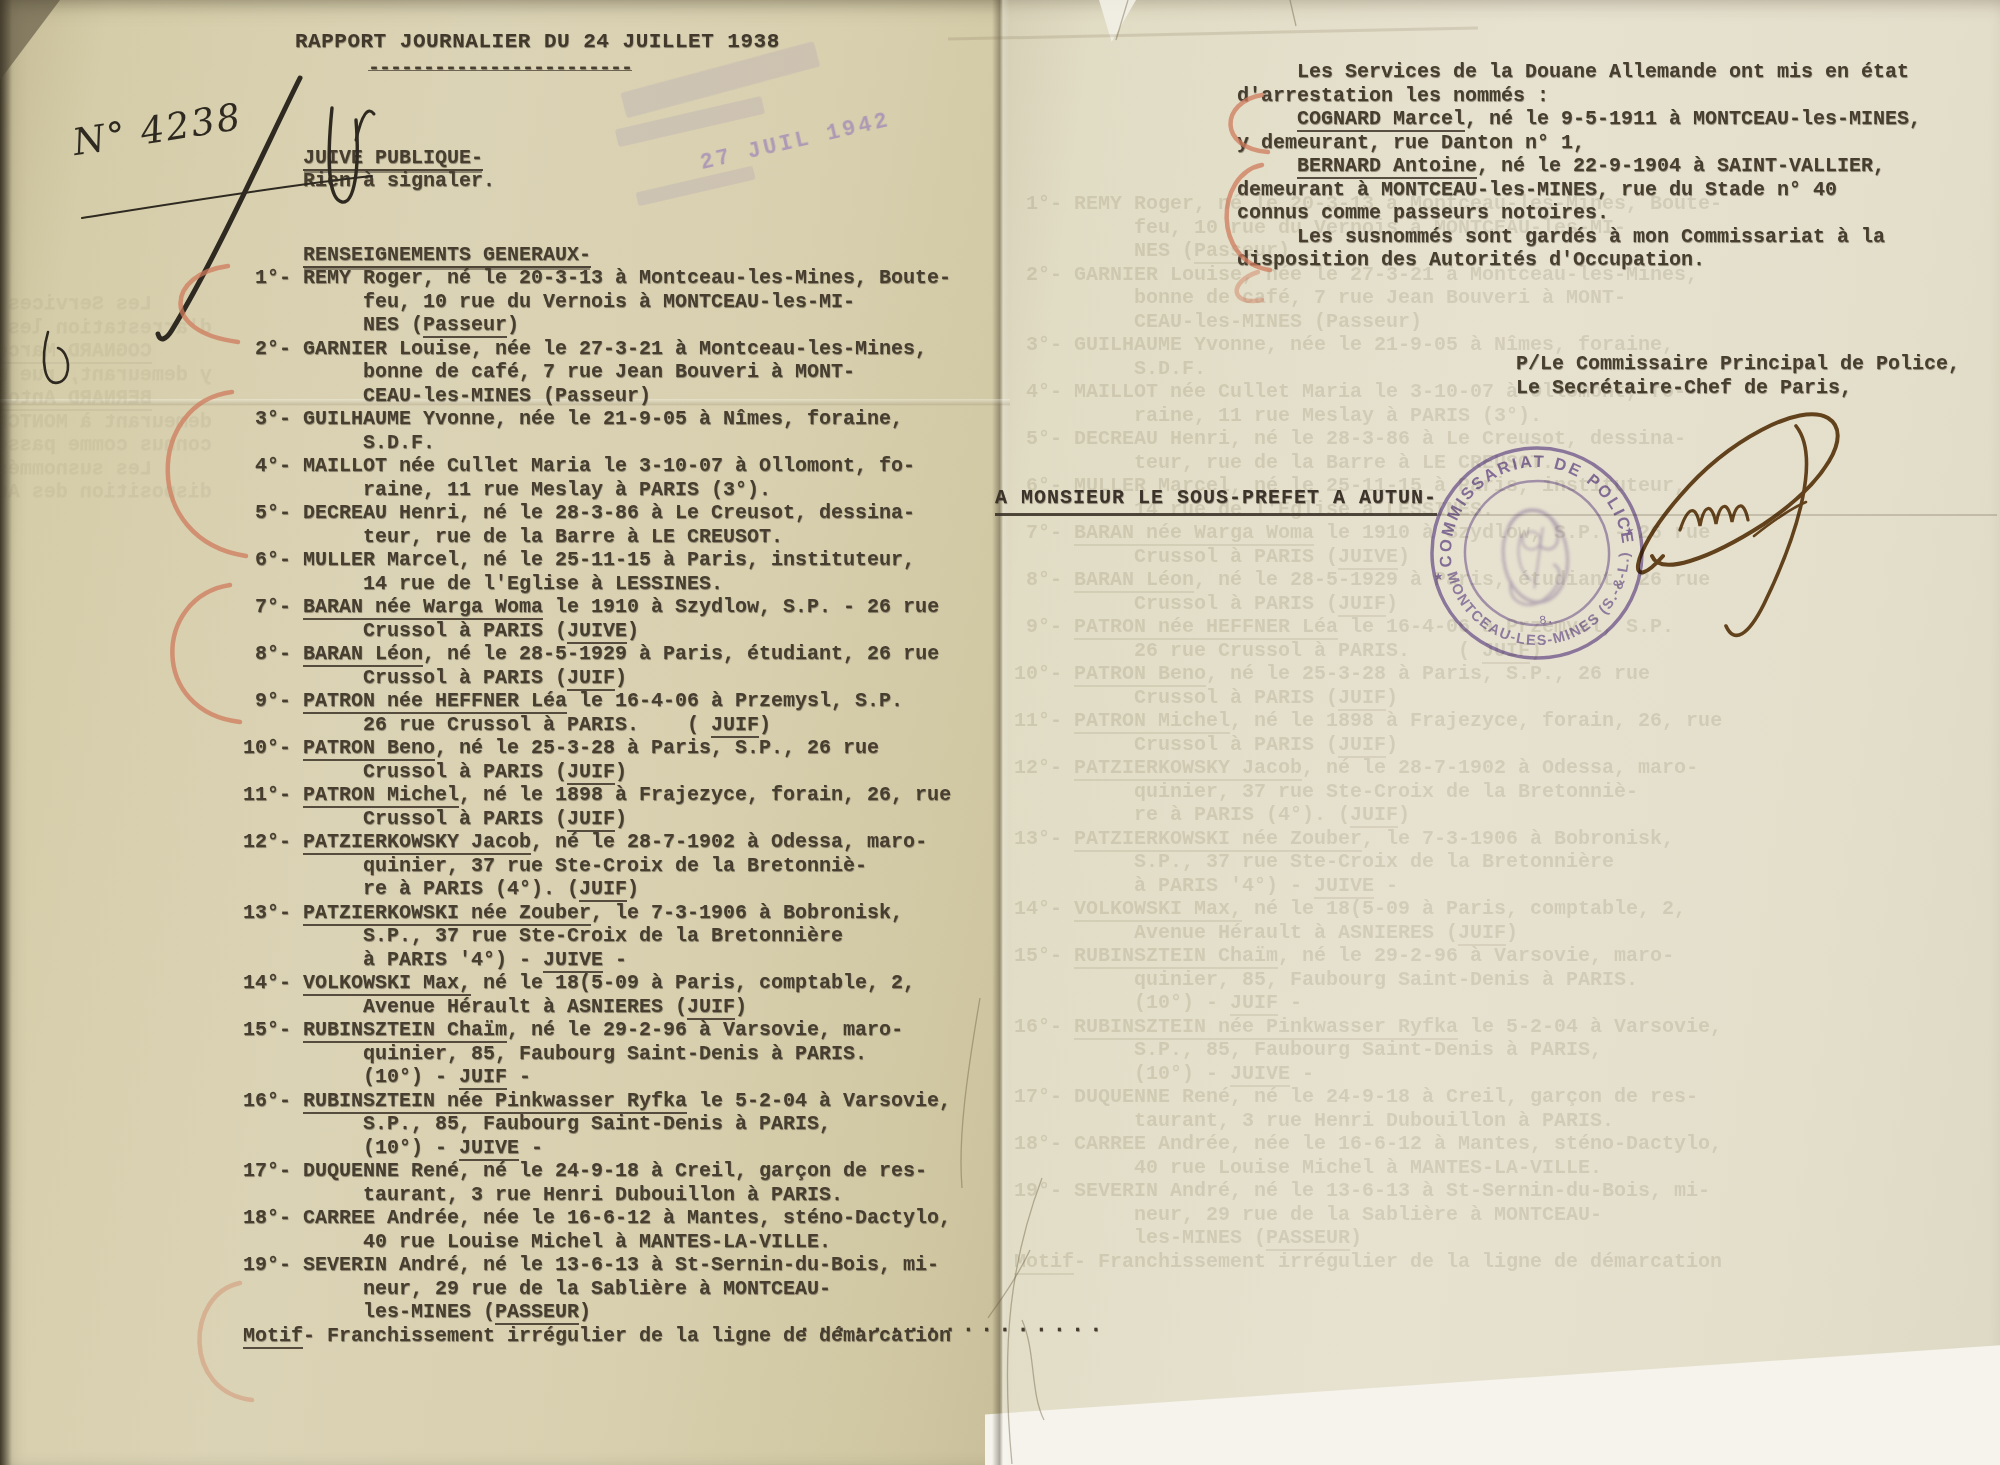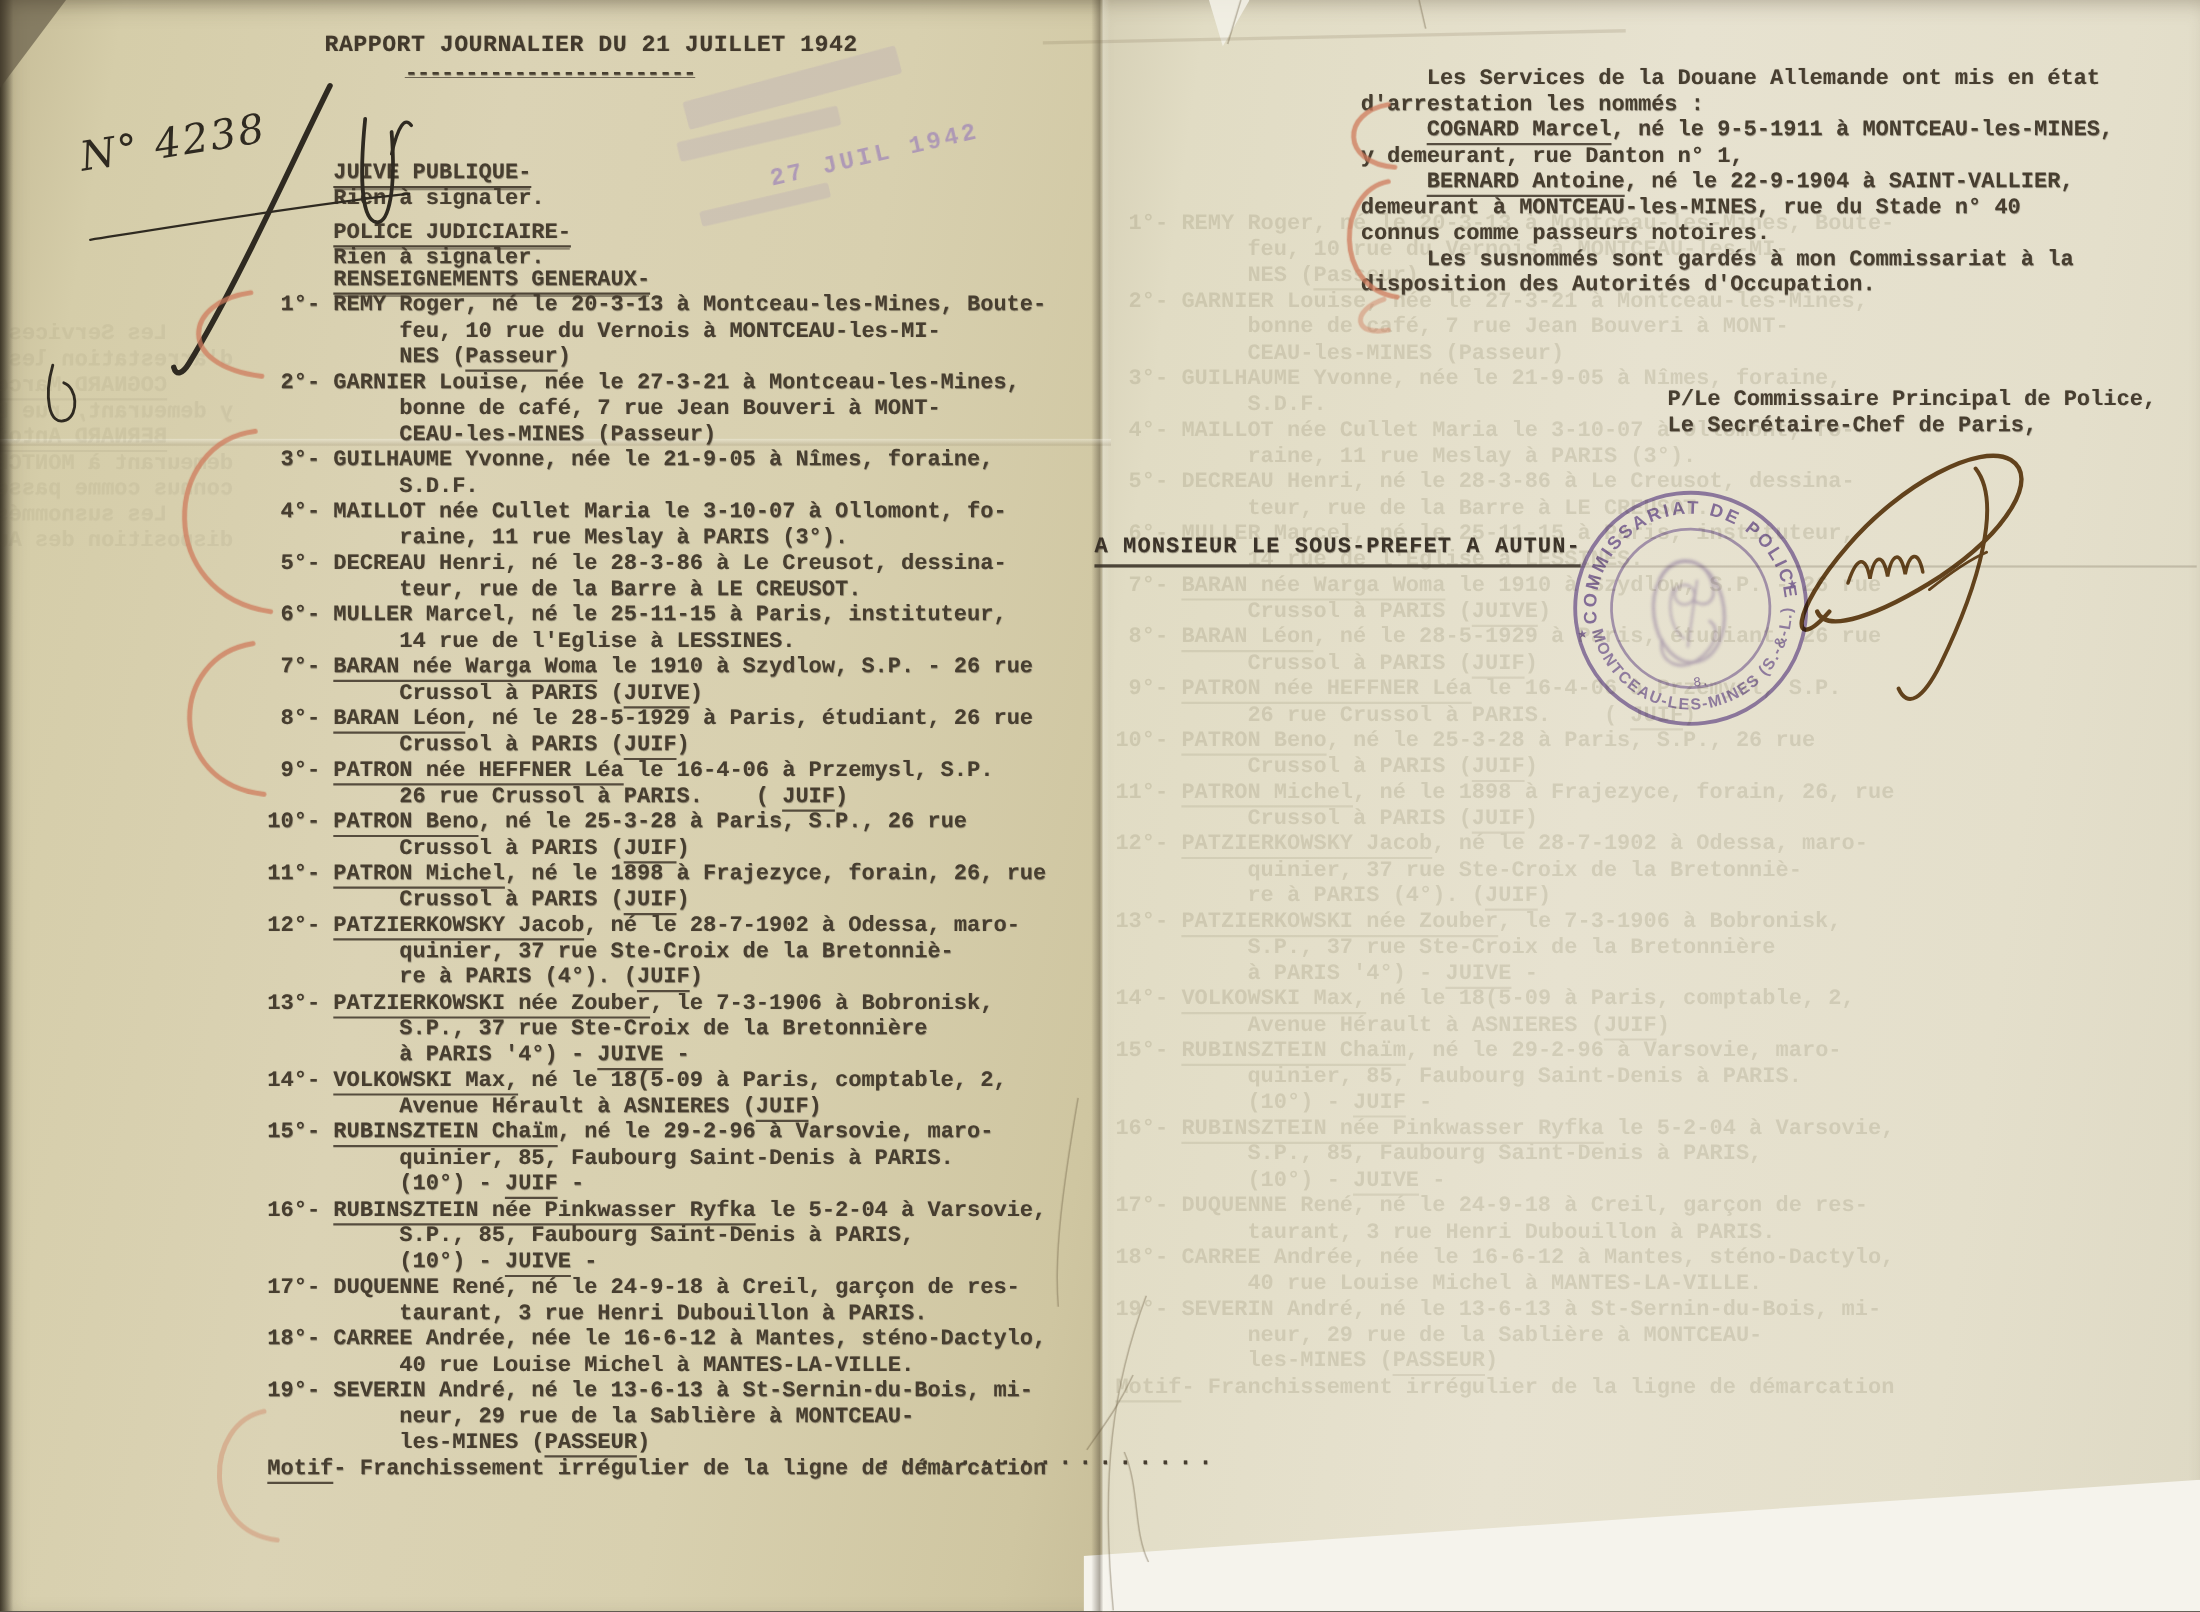--- a/index.html
+++ b/index.html
@@ -75,7 +75,7 @@
 
   <div class="hand" style="left:72px;top:108px;">N° 4238</div>
 
-  <div class="t title" style="left:295px;top:30px;">RAPPORT JOURNALIER DU 21 JUILLET 1942</div>
+  <div class="t title" style="left:295px;top:30px;">RAPPORT JOURNALIER DU 24 JUILLET 1938</div>
   <div class="t rule" style="left:368px;top:56px;">------------------------</div>
 
   <div class="datestamp">

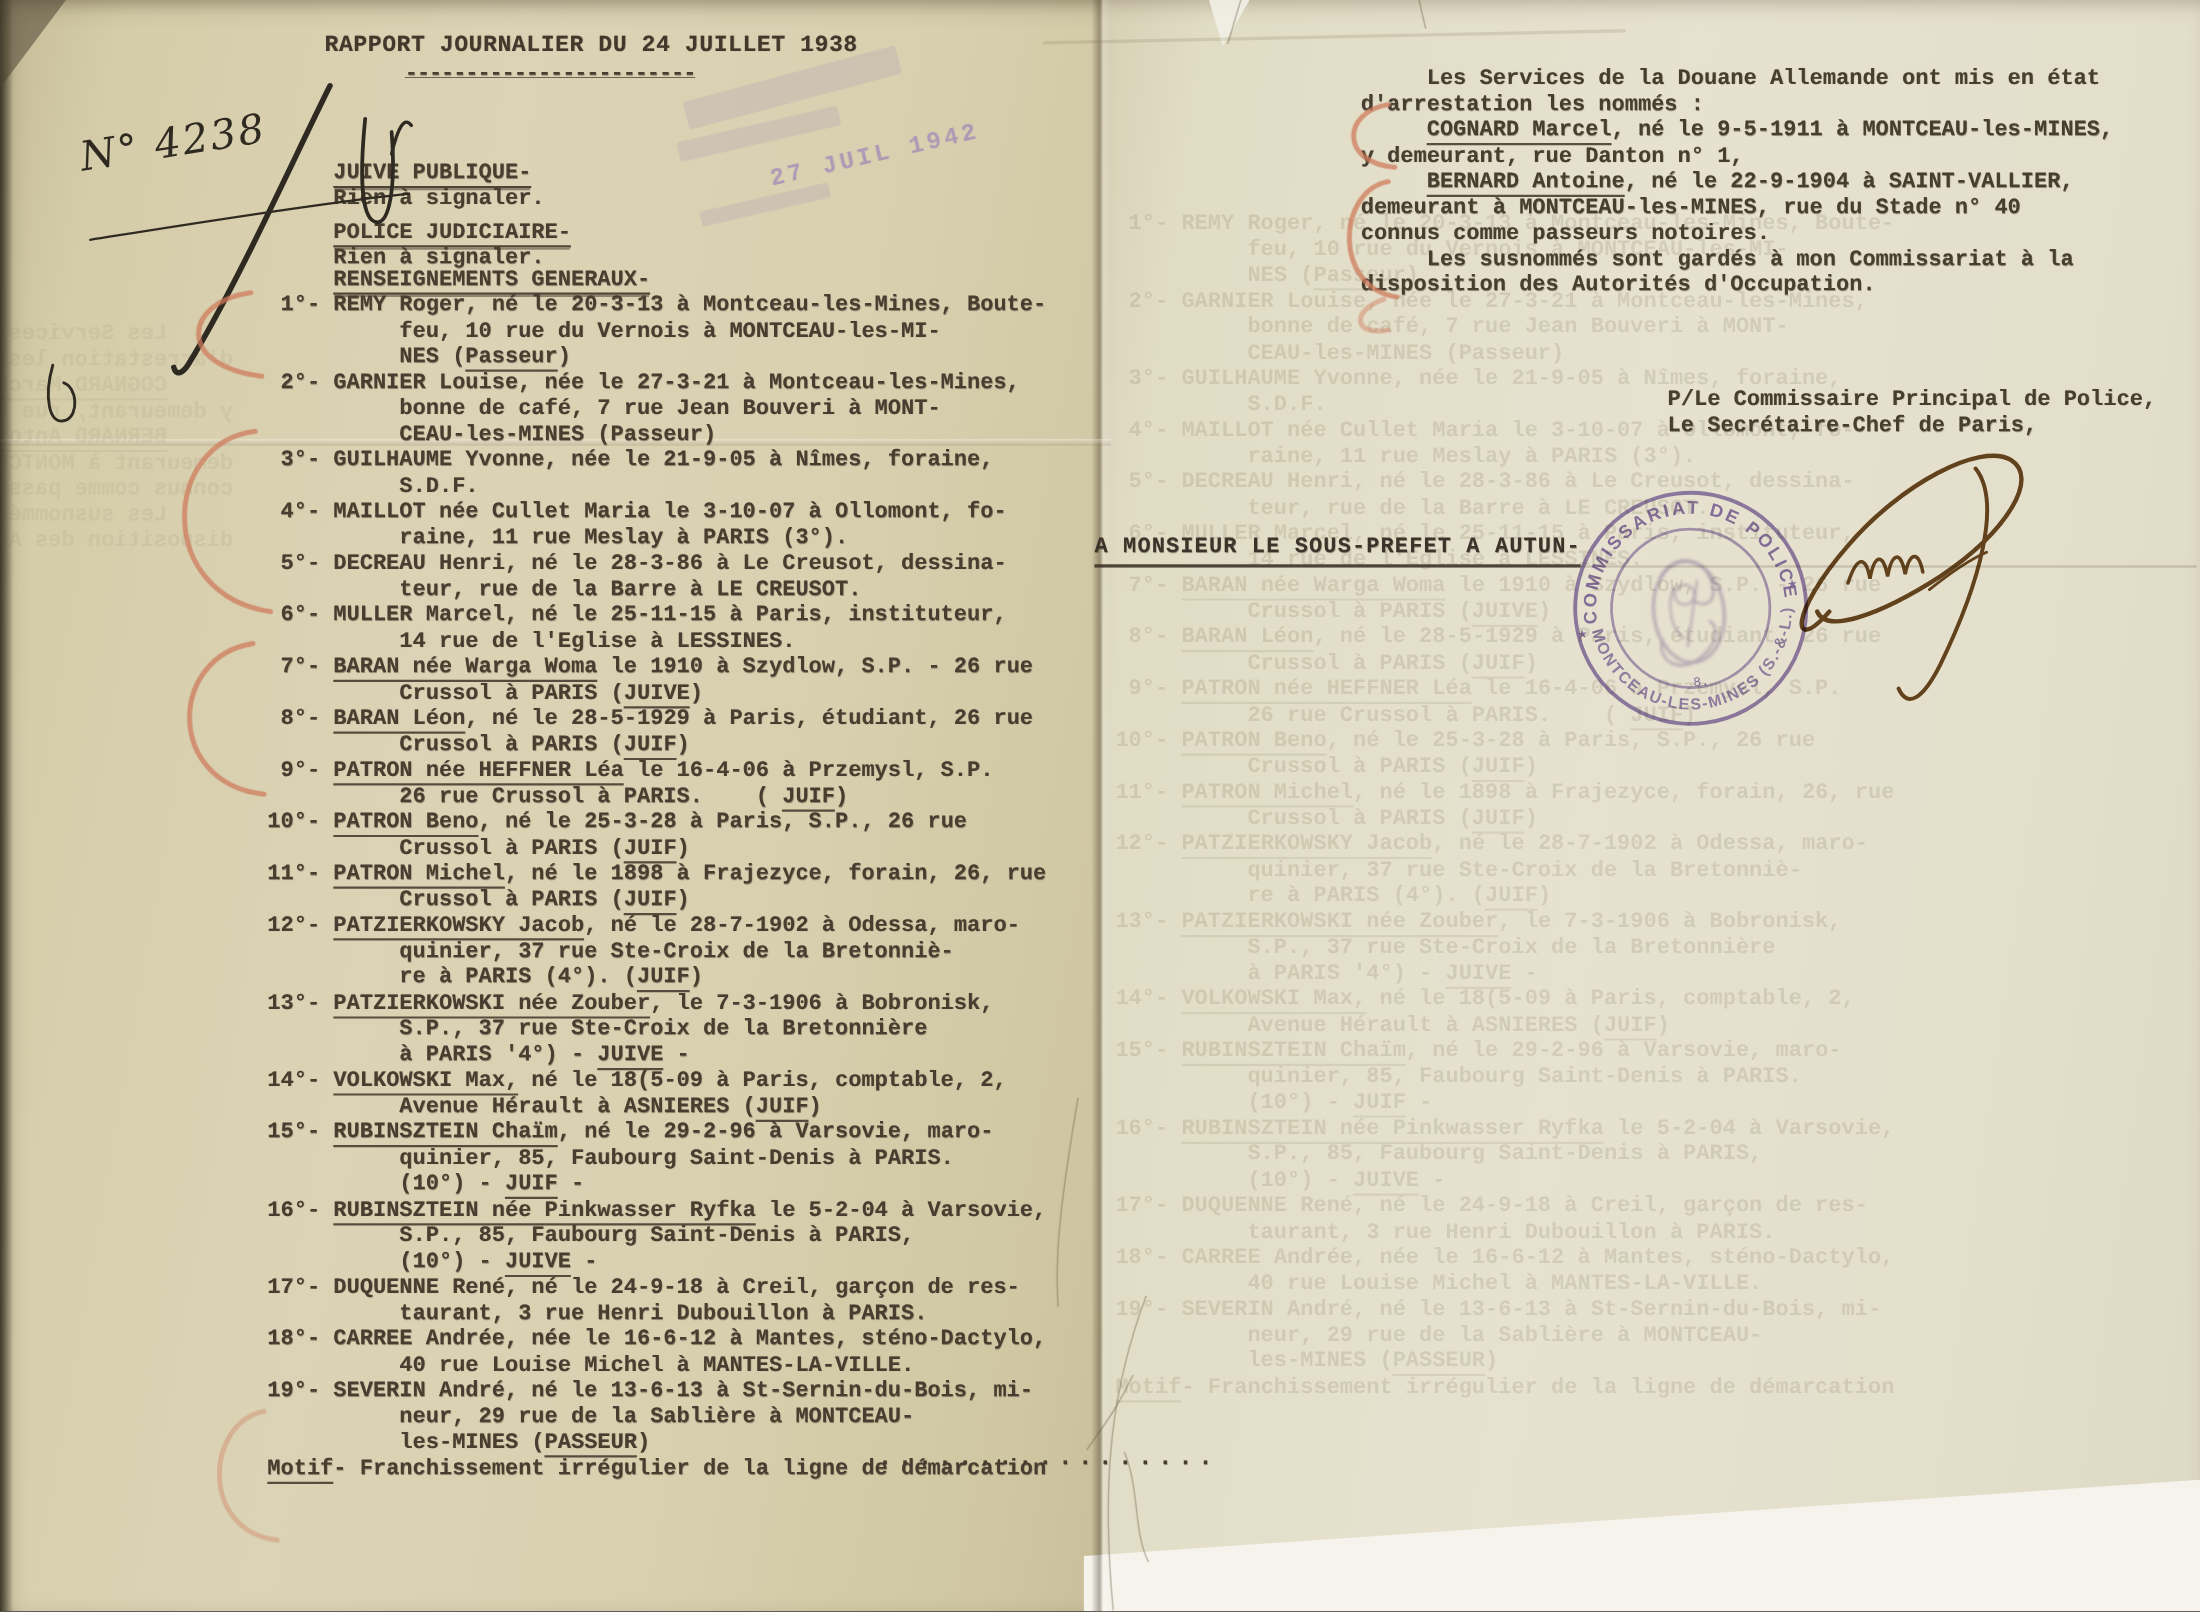--- a/index.html
+++ b/index.html
@@ -90,10 +90,6 @@
     <span>Rien à signaler.</span>
   </div>
 
-  <div class="t" style="left:255px;top:176px;">
-    <span class="u2">POLICE JUDICIAIRE-</span><span>  </span>
-    <span>Rien à signaler.</span>
-  </div>
 
   <div class="t" style="left:255px;top:219px;">
     <span class="u2">RENSEIGNEMENTS GENERAUX-</span>

